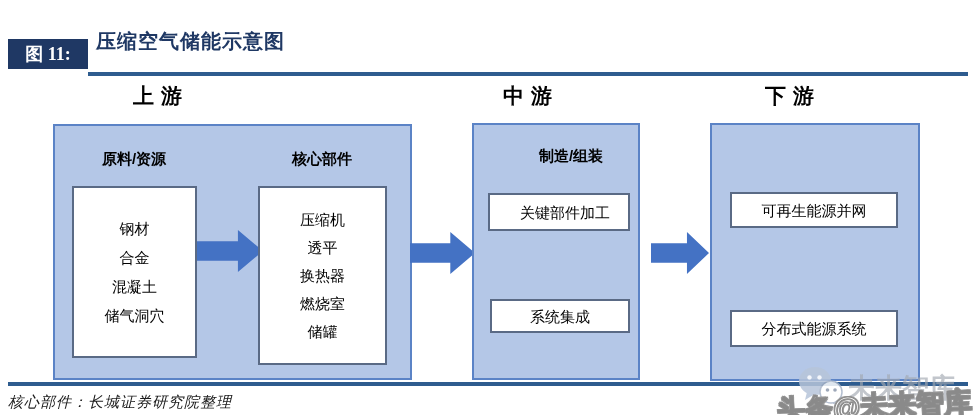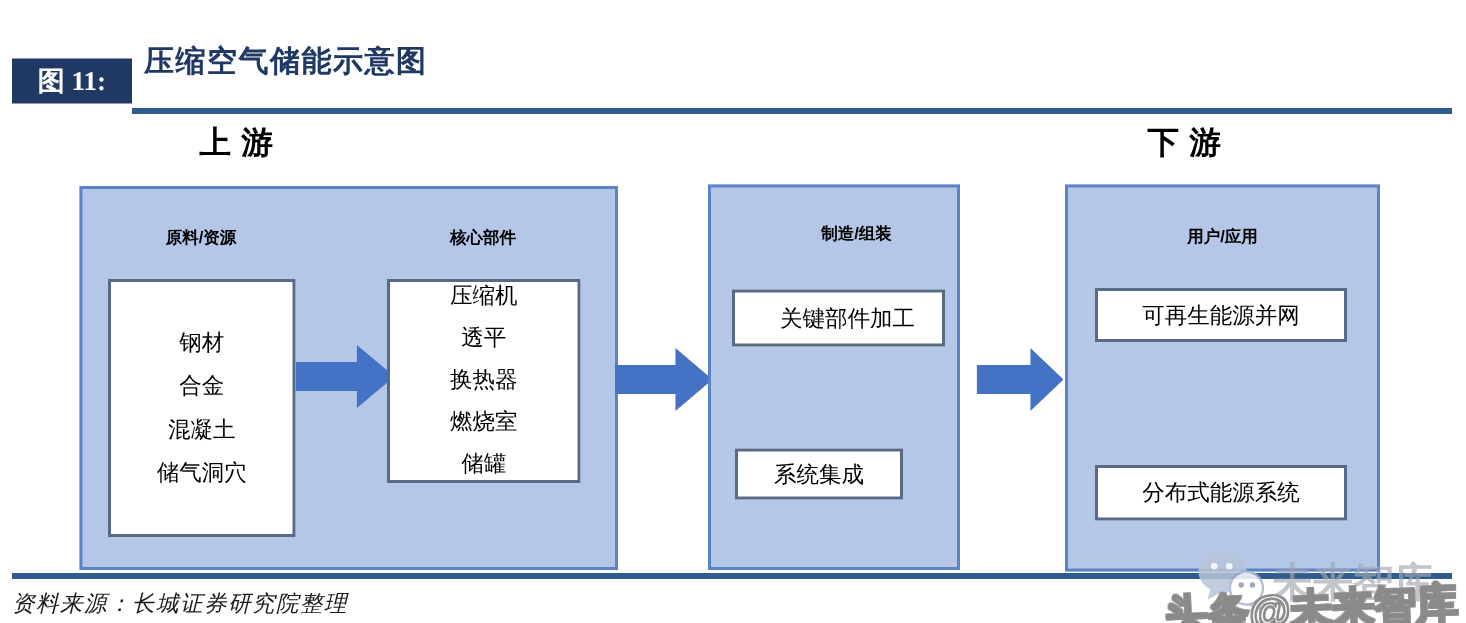--- a/index.html
+++ b/index.html
@@ -113,6 +113,7 @@
   <div class="abs top-rule"></div>
 
   <div class="abs stage-label stage-up">上游</div>
+  <div class="abs stage-label stage-mid">中游</div>
   <div class="abs stage-label stage-down">下游</div>
 
   <div class="abs panel panel-up"></div>

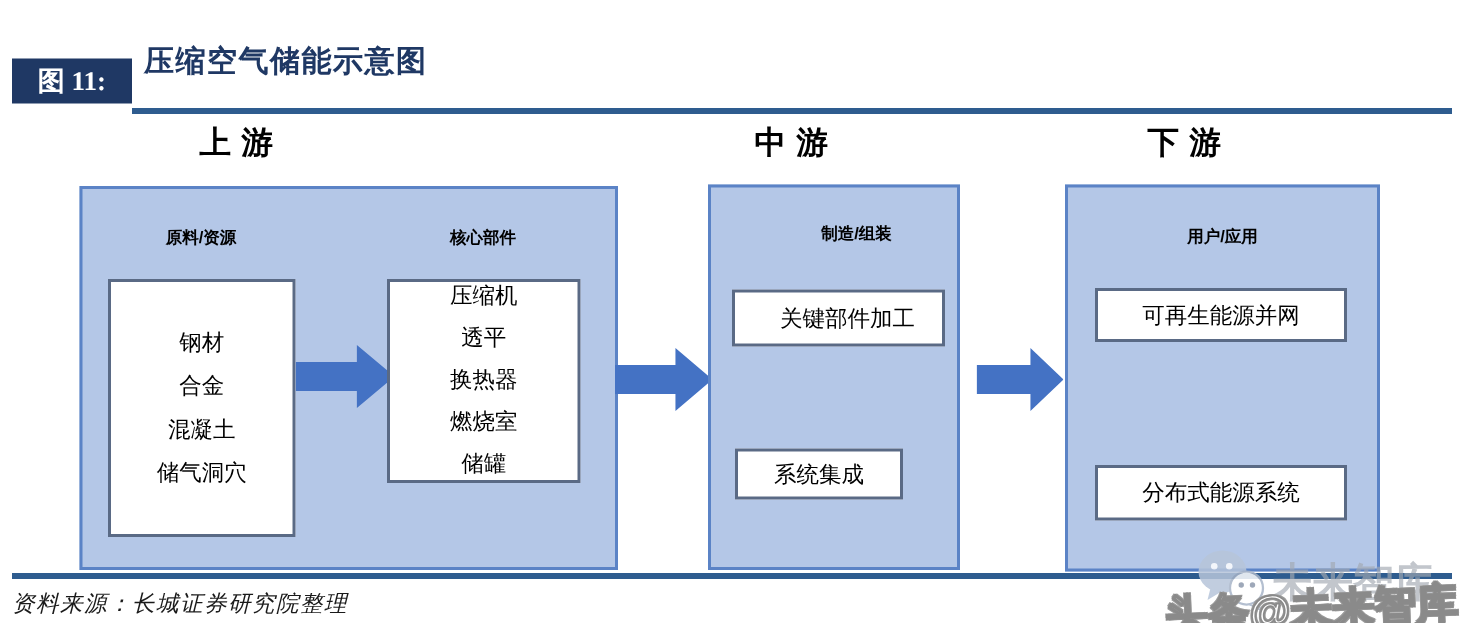--- a/index.html
+++ b/index.html
@@ -56,7 +56,7 @@
   .panel-down { left: 710px; top: 107px; width: 210px; height: 258px; }
 
   .group-title {
-    font-size: 11px; font-weight: bold; text-align: center;
+    font-size: 15px; font-weight: bold; text-align: center;
     height: 24px; line-height: 24px; white-space: nowrap;
   }
 

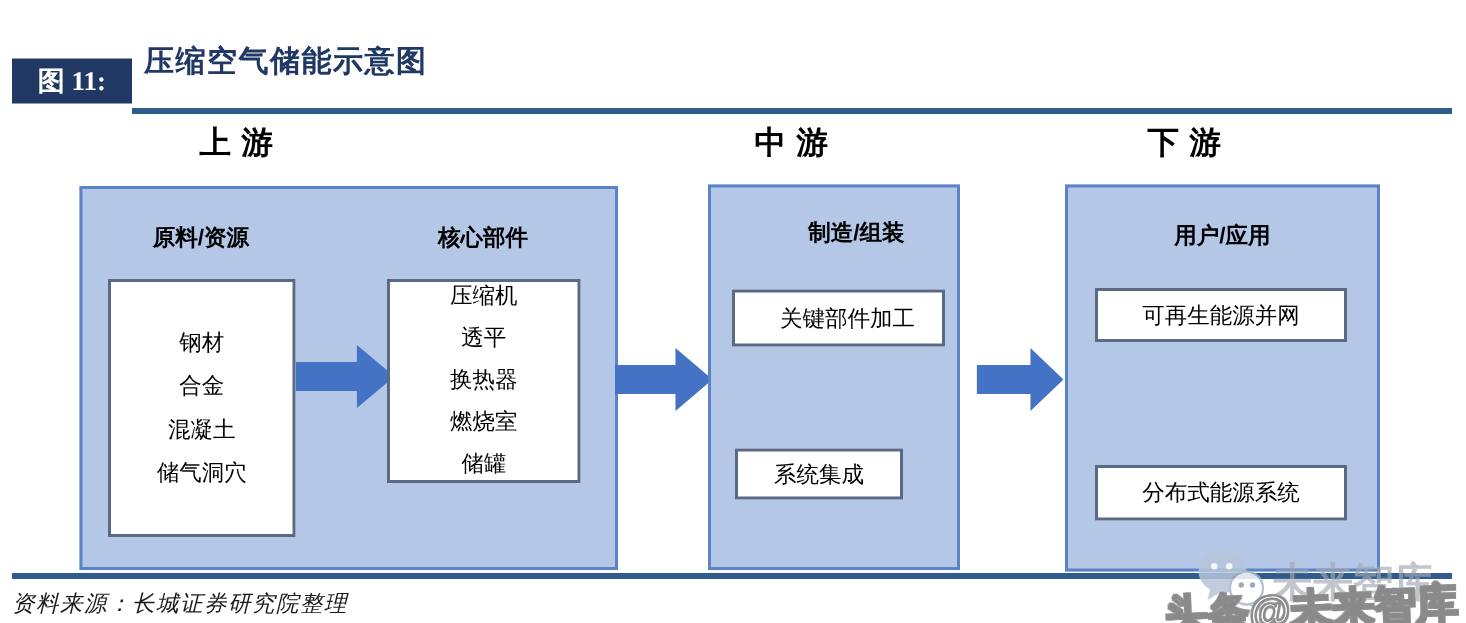--- a/index.html
+++ b/index.html
@@ -151,7 +151,6 @@
   <div class="abs arrow" style="left:651px; top:216px; width:58px; height:42px;"></div>
 
   <div class="abs panel panel-down"></div>
-  <div class="abs group-title" style="left:710px; top:130px; width:210px;">用户/应用</div>
   <div class="abs wbox" style="left:730px; top:176px; width:168px; height:36px;">
     <div class="line">可再生能源并网</div>
   </div>

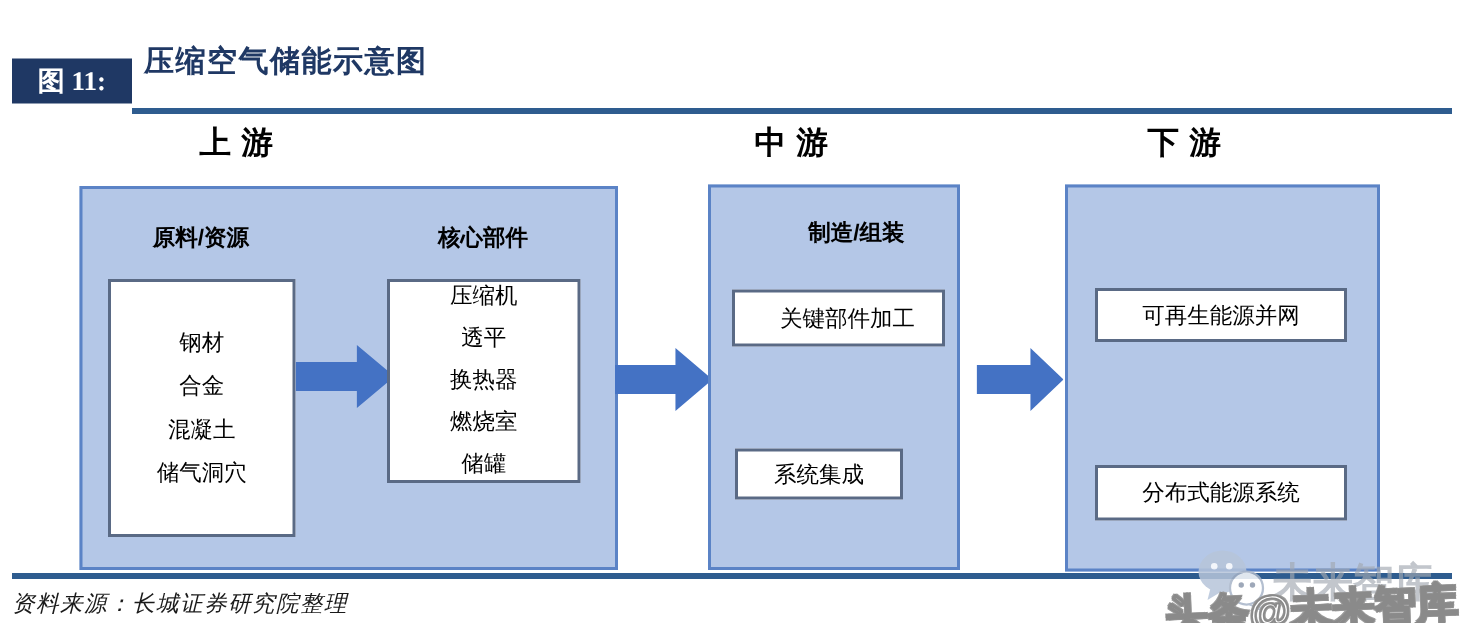--- a/index.html
+++ b/index.html
@@ -129,7 +129,7 @@
 
   <div class="abs arrow" style="left:197px; top:214px; width:66px; height:42px;"></div>
 
-  <div class="abs wbox wbox-u" style="left:258px; top:170px; width:129px; height:136px;">
+  <div class="abs wbox wbox-u" style="left:258px; top:170px; width:129px; height:179px;">
     <div class="line" style="line-height:28px;">压缩机</div>
     <div class="line" style="line-height:28px;">透平</div>
     <div class="line" style="line-height:28px;">换热器</div>

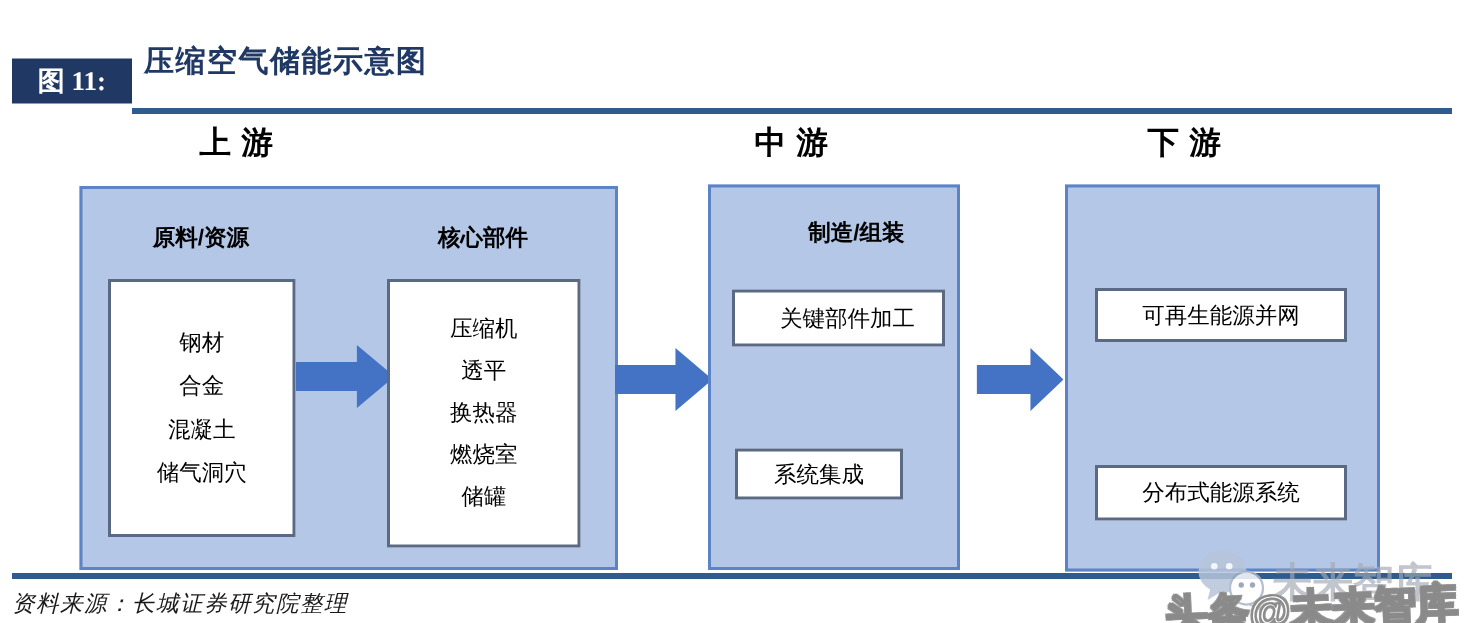--- a/index.html
+++ b/index.html
@@ -144,7 +144,7 @@
   <div class="abs wbox" style="left:488px; top:177px; width:142px; height:38px;padding-left:12px;">
     <div class="line">关键部件加工</div>
   </div>
-  <div class="abs wbox" style="left:490px; top:283px; width:112px; height:34px;">
+  <div class="abs wbox" style="left:490px; top:283px; width:140px; height:34px;">
     <div class="line">系统集成</div>
   </div>
 

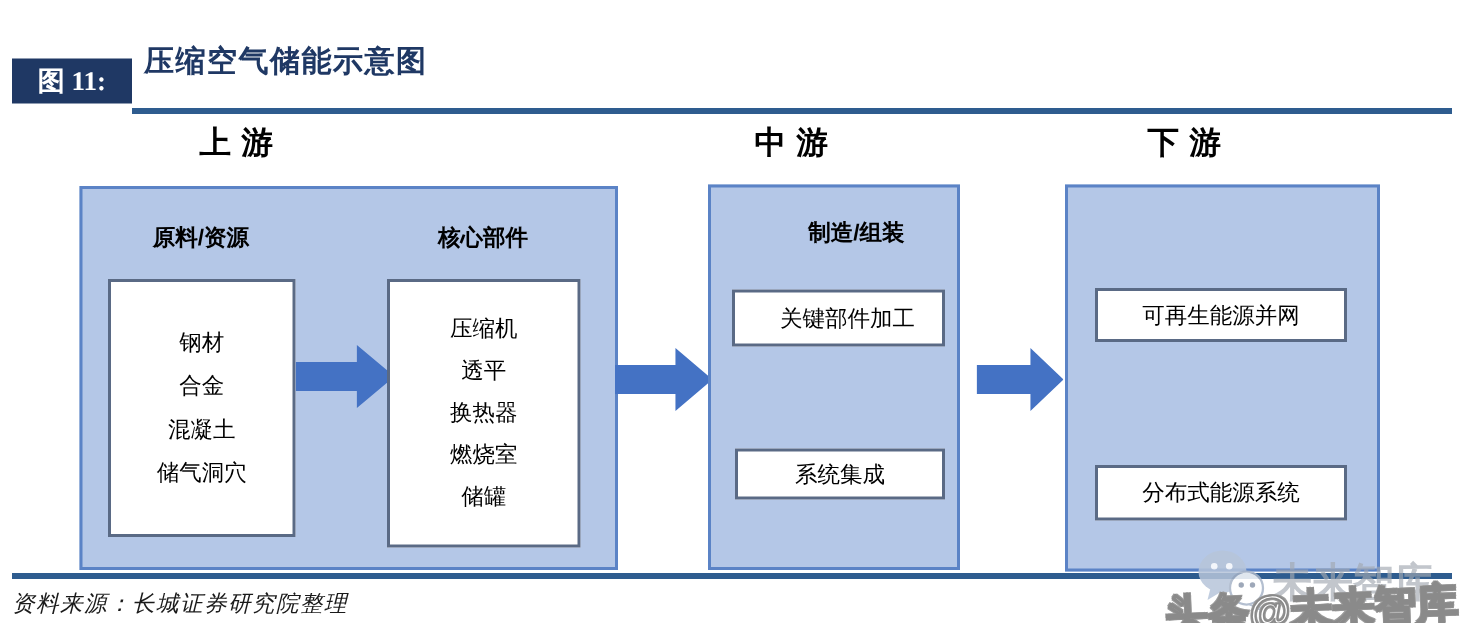--- a/index.html
+++ b/index.html
@@ -159,7 +159,7 @@
   </div>
 
   <div class="abs bottom-rule"></div>
-  <div class="abs source-note">资料来源：长城证券研究院整理</div>
+  <div class="abs source-note">核心部件：长城证券研究院整理</div>
 
   <div class="abs wm-logo">
     <svg width="54" height="44" viewBox="0 0 54 44" xmlns="http://www.w3.org/2000/svg">

